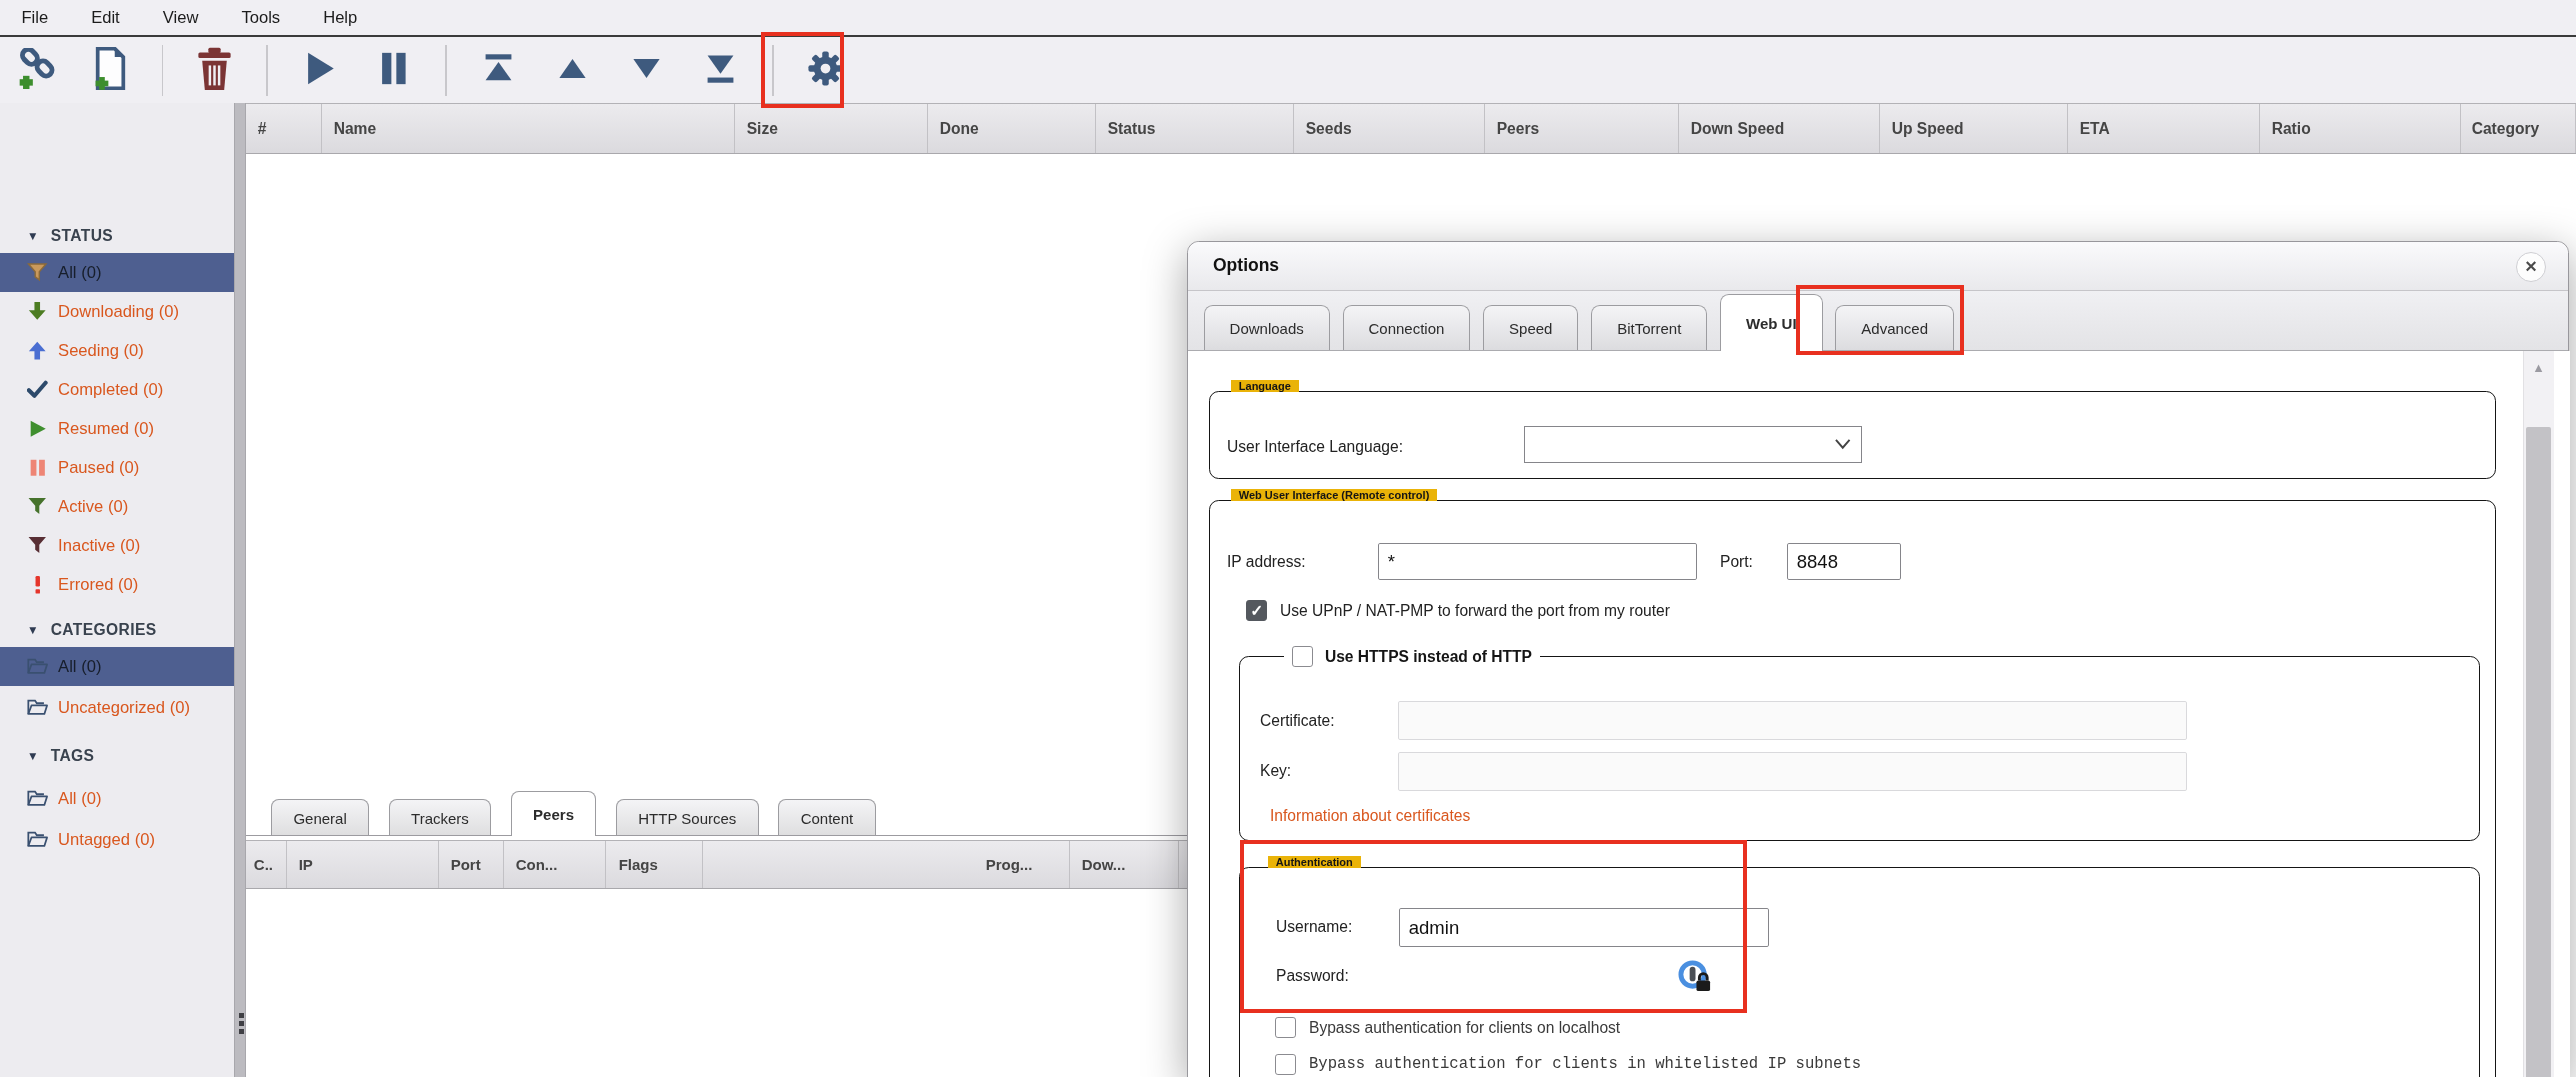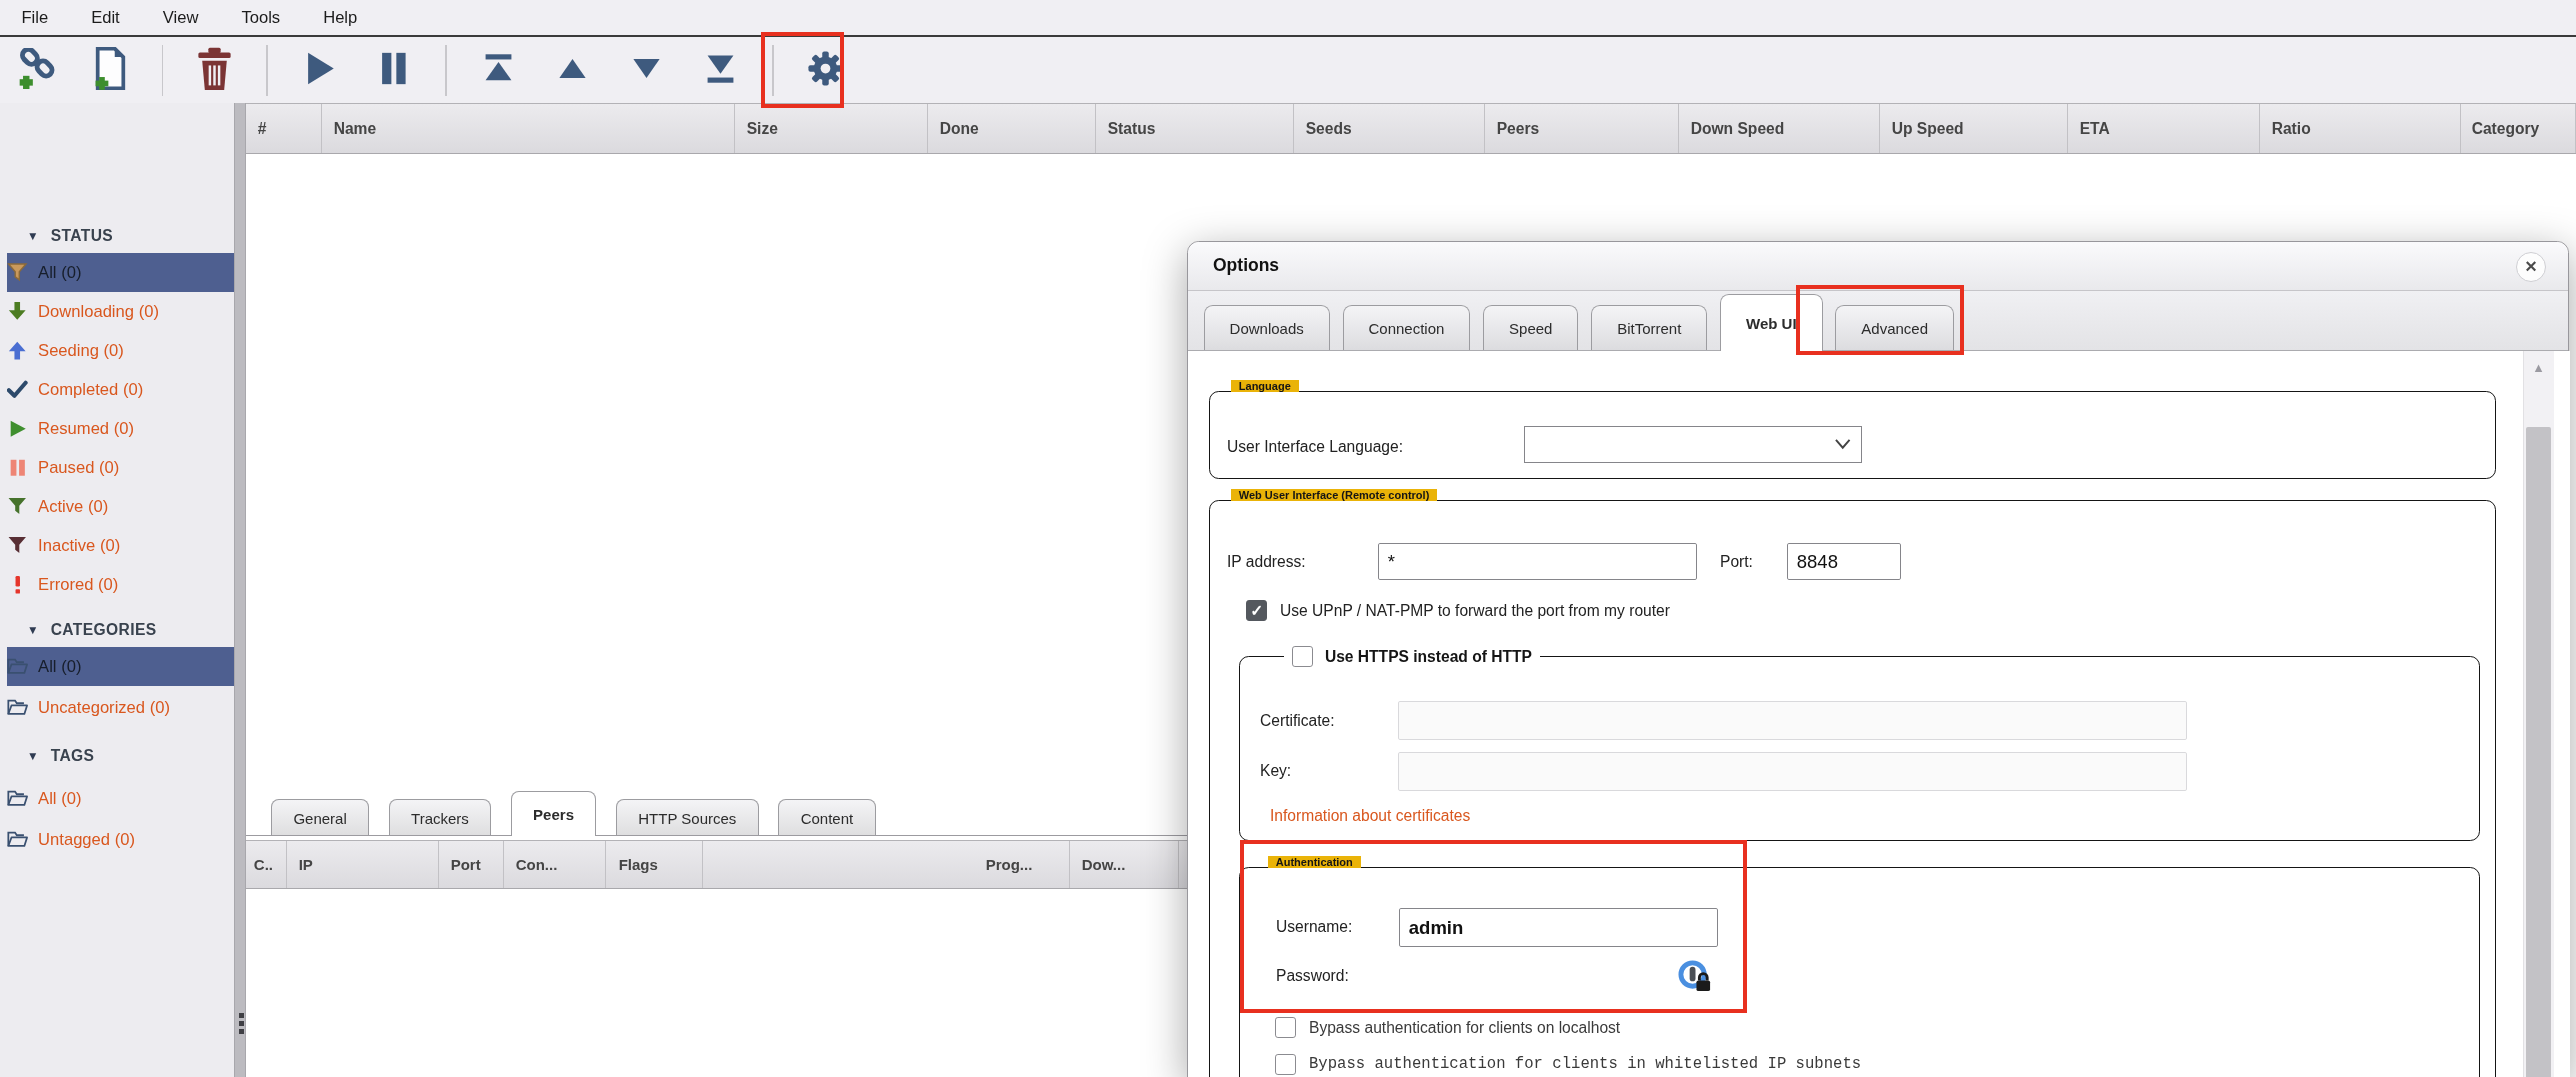--- a/index.html
+++ b/index.html
@@ -27,8 +27,8 @@
   .side-header{position:absolute;left:0;width:234px;height:35px;display:flex;align-items:center;padding-left:27px;
                font-weight:bold;font-size:15.6px;color:#39424e;letter-spacing:0.4px;}
   .side-header .tri{color:#2f3b52;font-size:11.7px;margin-right:11.7px;}
-  .side-item{position:absolute;left:0;width:234px;height:39px;display:flex;align-items:center;padding-left:0;
-             font-size:16.6px;color:#d9571e;gap:9.7px;margin-left:7px;}
+  .side-item{position:absolute;left:0;width:234px;height:39px;display:flex;align-items:center;padding-left:27px;
+             font-size:16.6px;color:#d9571e;gap:9.7px;}
   .side-item.selected{background:#4e5f90;color:#171e2b;}
   .side-item .sicon{width:21.4px;height:21.4px;display:flex;align-items:center;justify-content:center;flex:none;}
   #vsplit{left:234px;top:103px;width:11.7px;height:975px;background:#bcbbc0;border-left:1px solid #a8a7ac;border-right:1px solid #a8a7ac;}

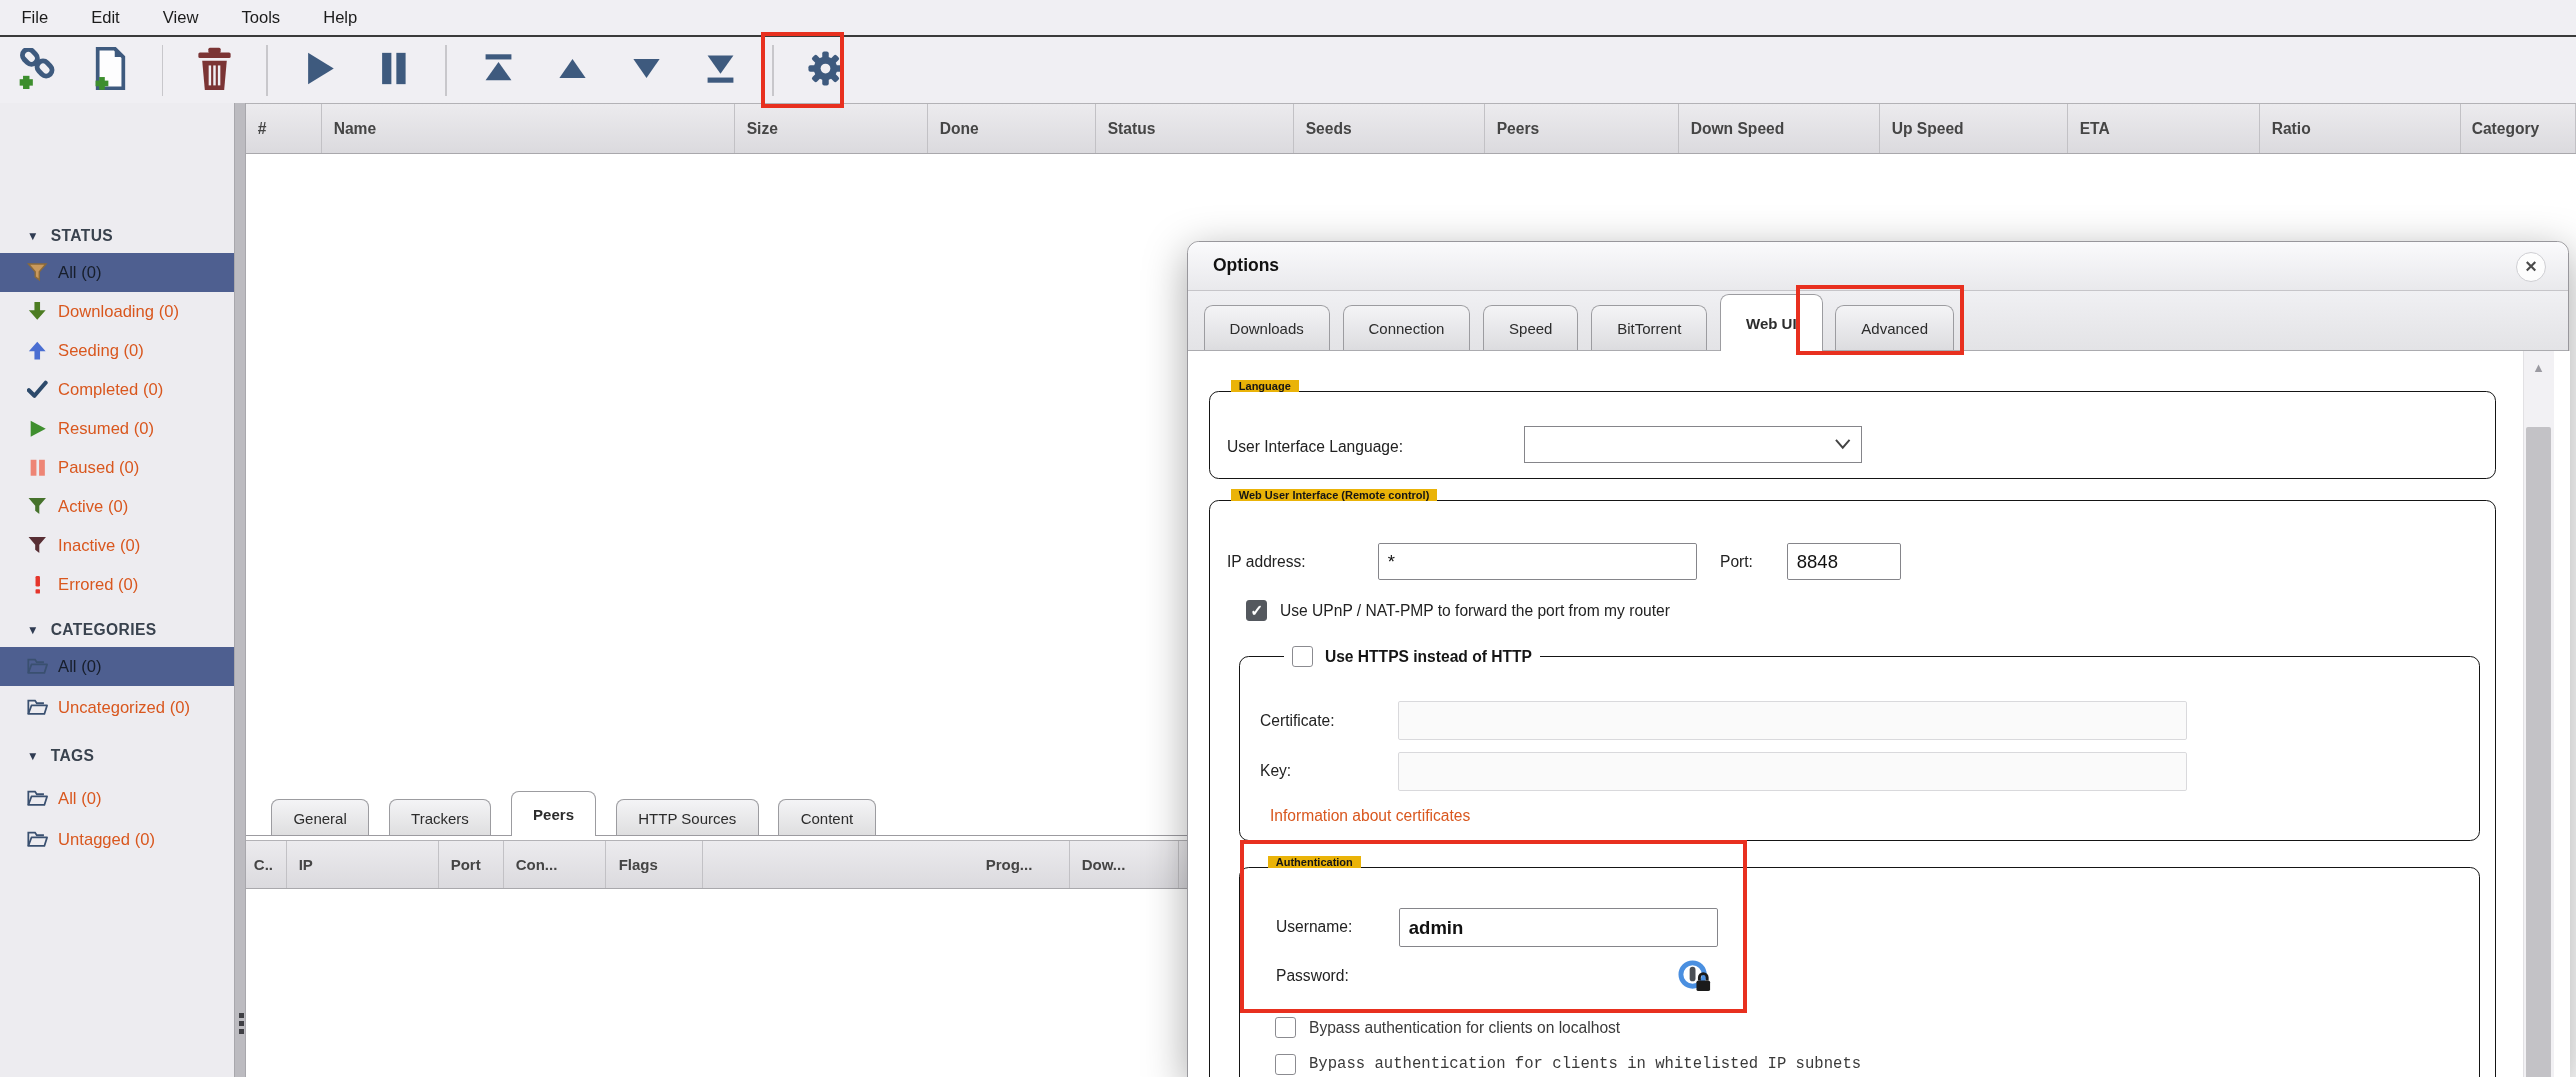--- a/index.html
+++ b/index.html
@@ -423,7 +423,7 @@
       <div class="group" style="left:51px;top:516px;width:1241px;height:253px;"></div>
       <div class="glegend" style="left:80px;top:505px;">Authentication</div>
       <div class="flabel" style="left:88px;top:563px;">Username:</div>
-      <input class="tinput" style="left: 211px; top: 557px; width: 319px; height: 39px; font-weight: bold;" value="admin">
+      <input class="tinput" style="left: 211px; top: 557px; width: 370px; height: 39px;" value="admin">
       <div class="flabel" style="left:88px;top:612px;">Password:</div>
       <div style="position:absolute;left:489px;top:608px;width:37px;height:35px;">
         <svg width="37" height="35" viewBox="0 0 38 36">

